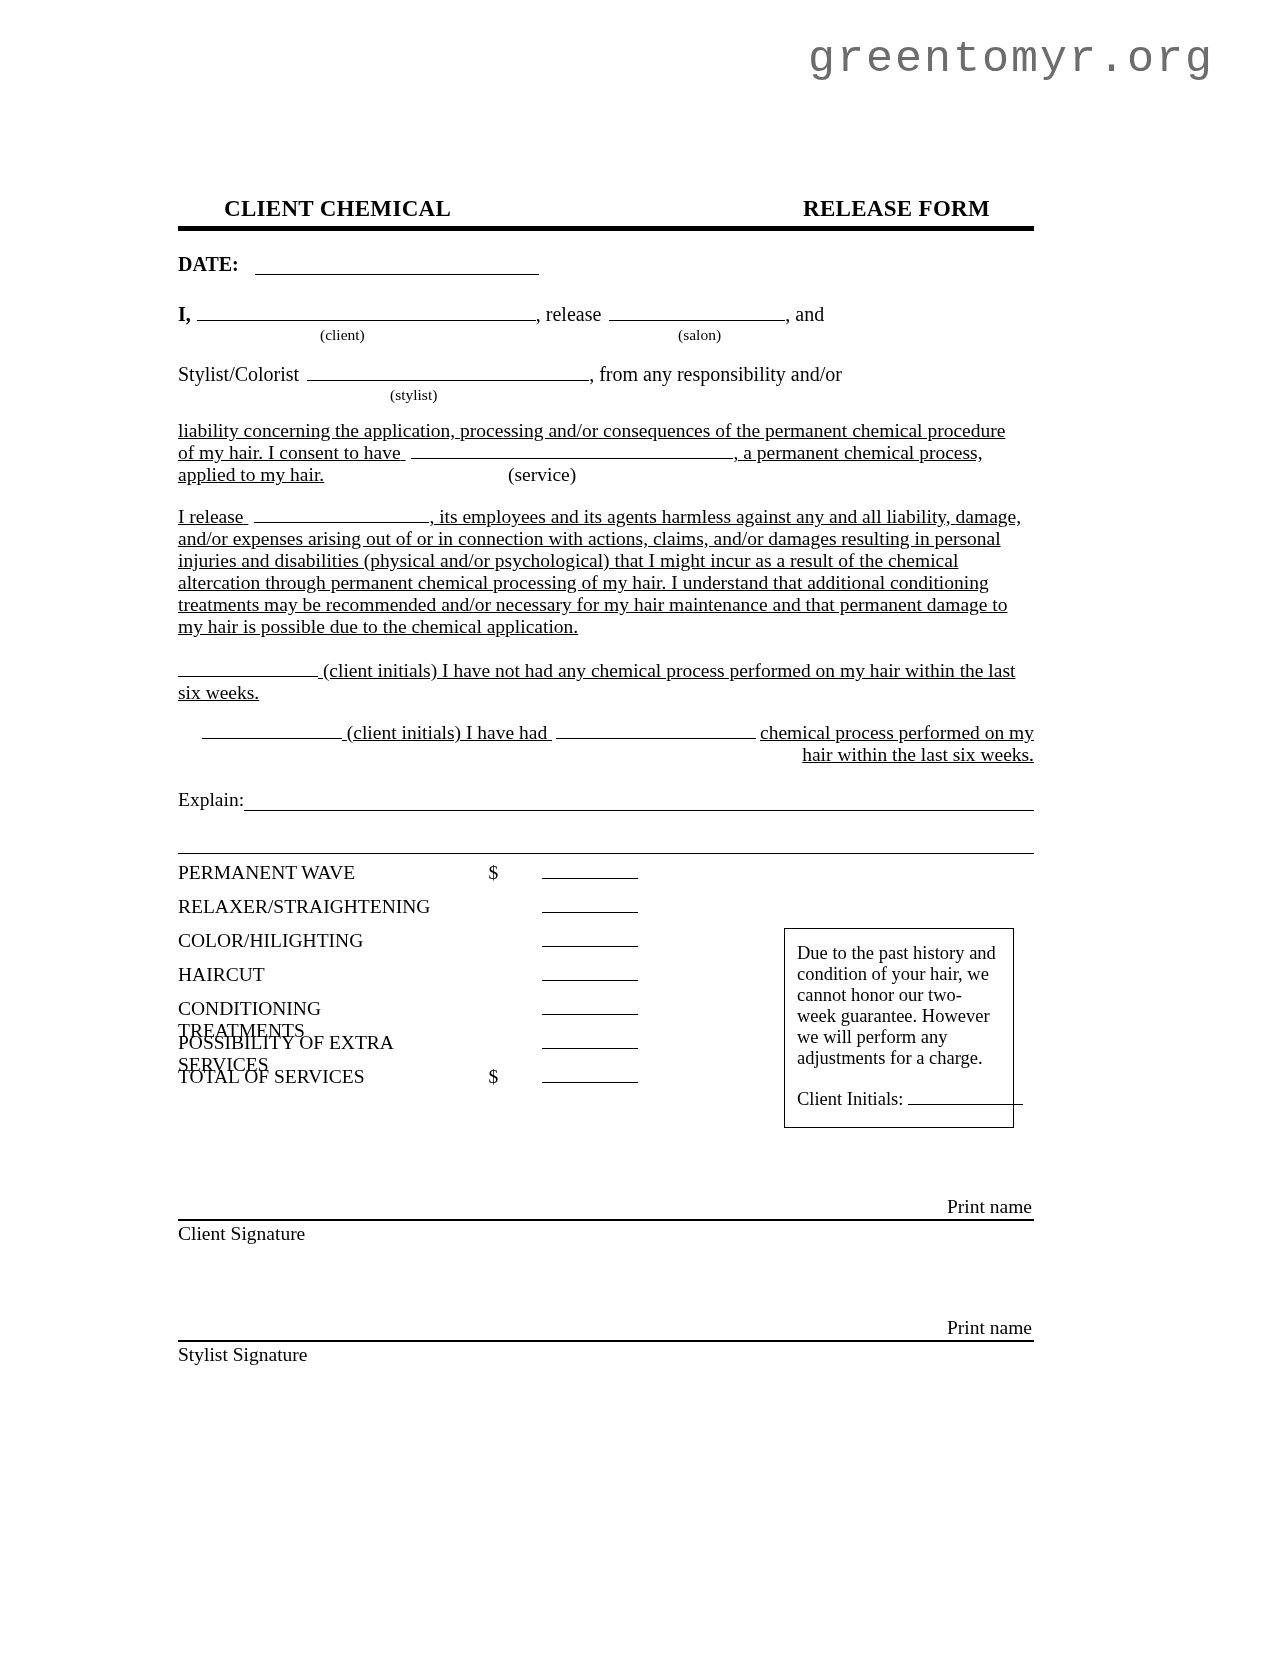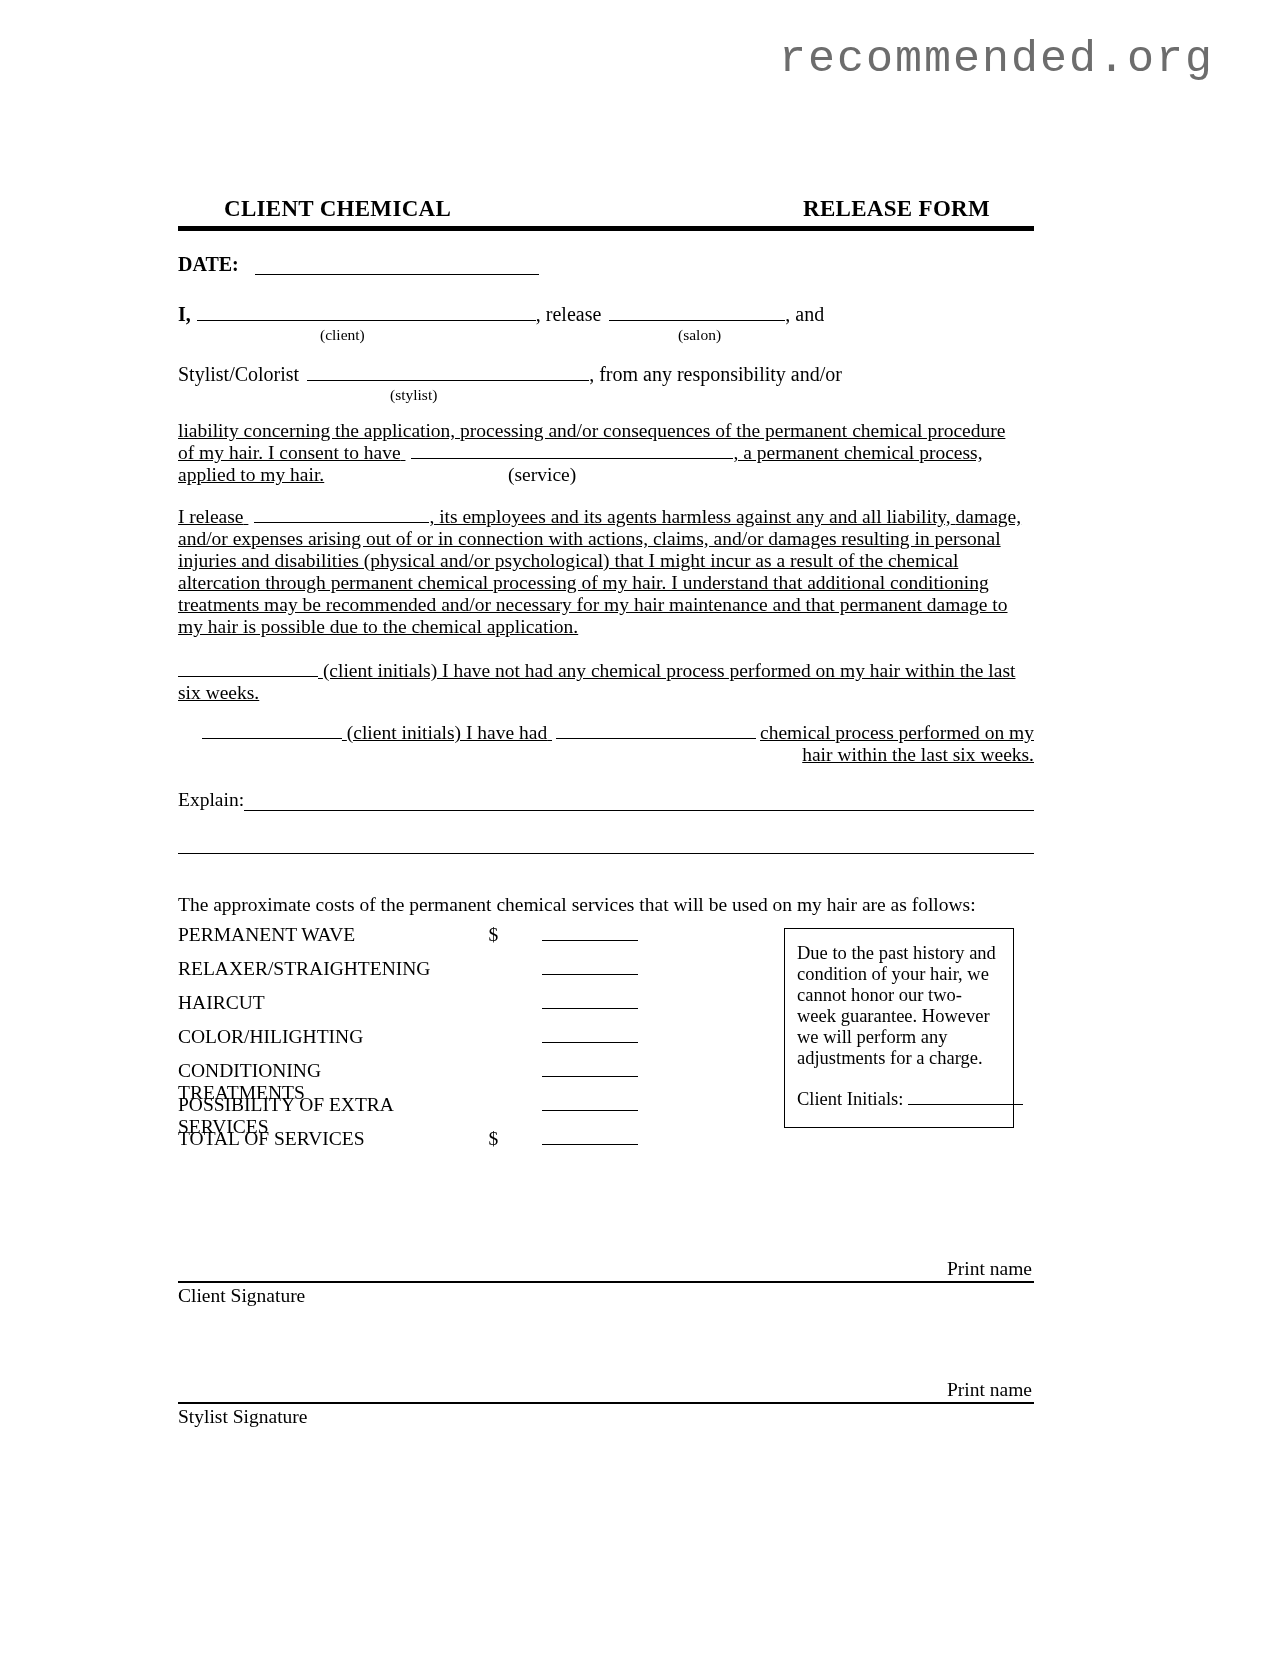--- a/index.html
+++ b/index.html
@@ -168,7 +168,7 @@
 </head>
 <body>
 
-<div class="watermark">recommended.org</div>
+<div class="watermark">greentomyr.org</div>
 
 <div class="page">
 

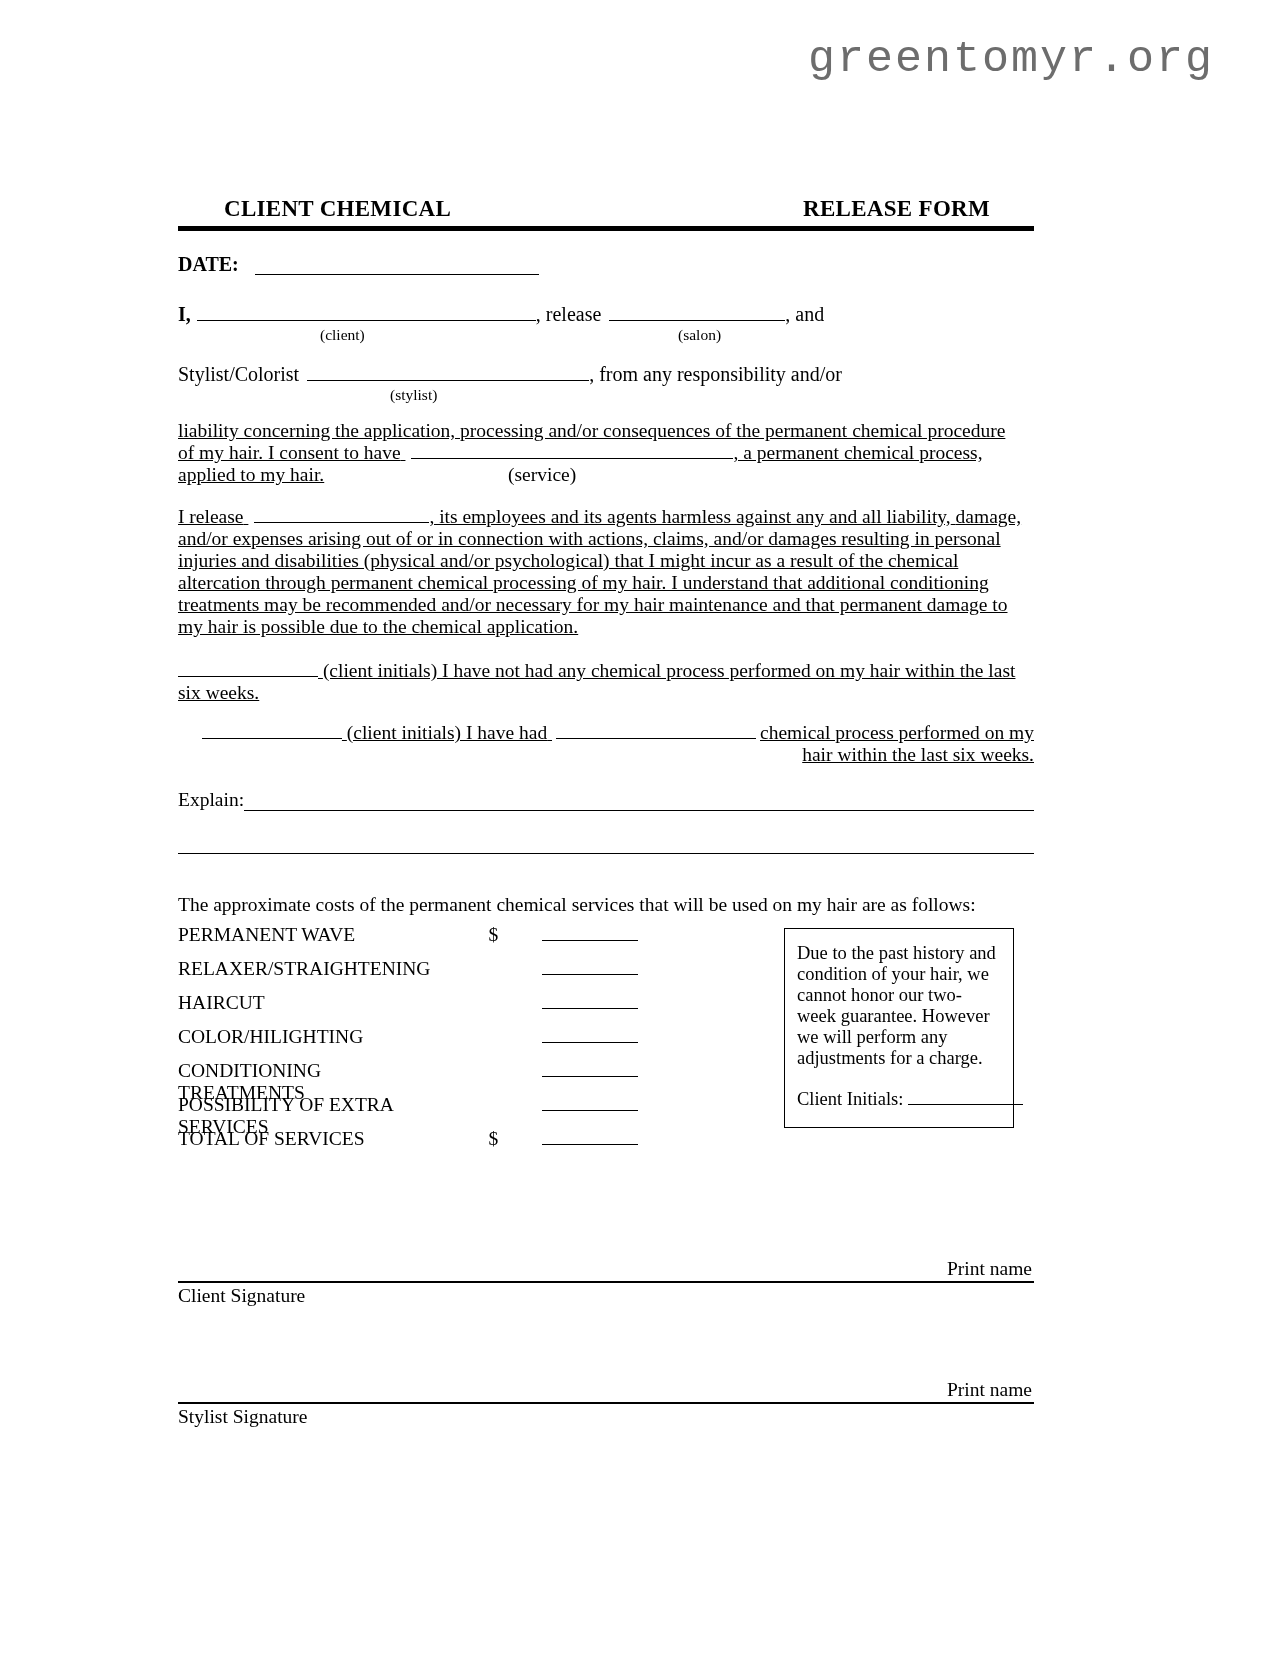--- a/index.html
+++ b/index.html
@@ -244,7 +244,6 @@
     <div class="explain-rule"></div>
   </div>
 
-  <div class="costs-intro">The approximate costs of the permanent chemical services that will be used on my hair are as follows:</div>
 
   <div class="costs">
     <div class="cost-row">

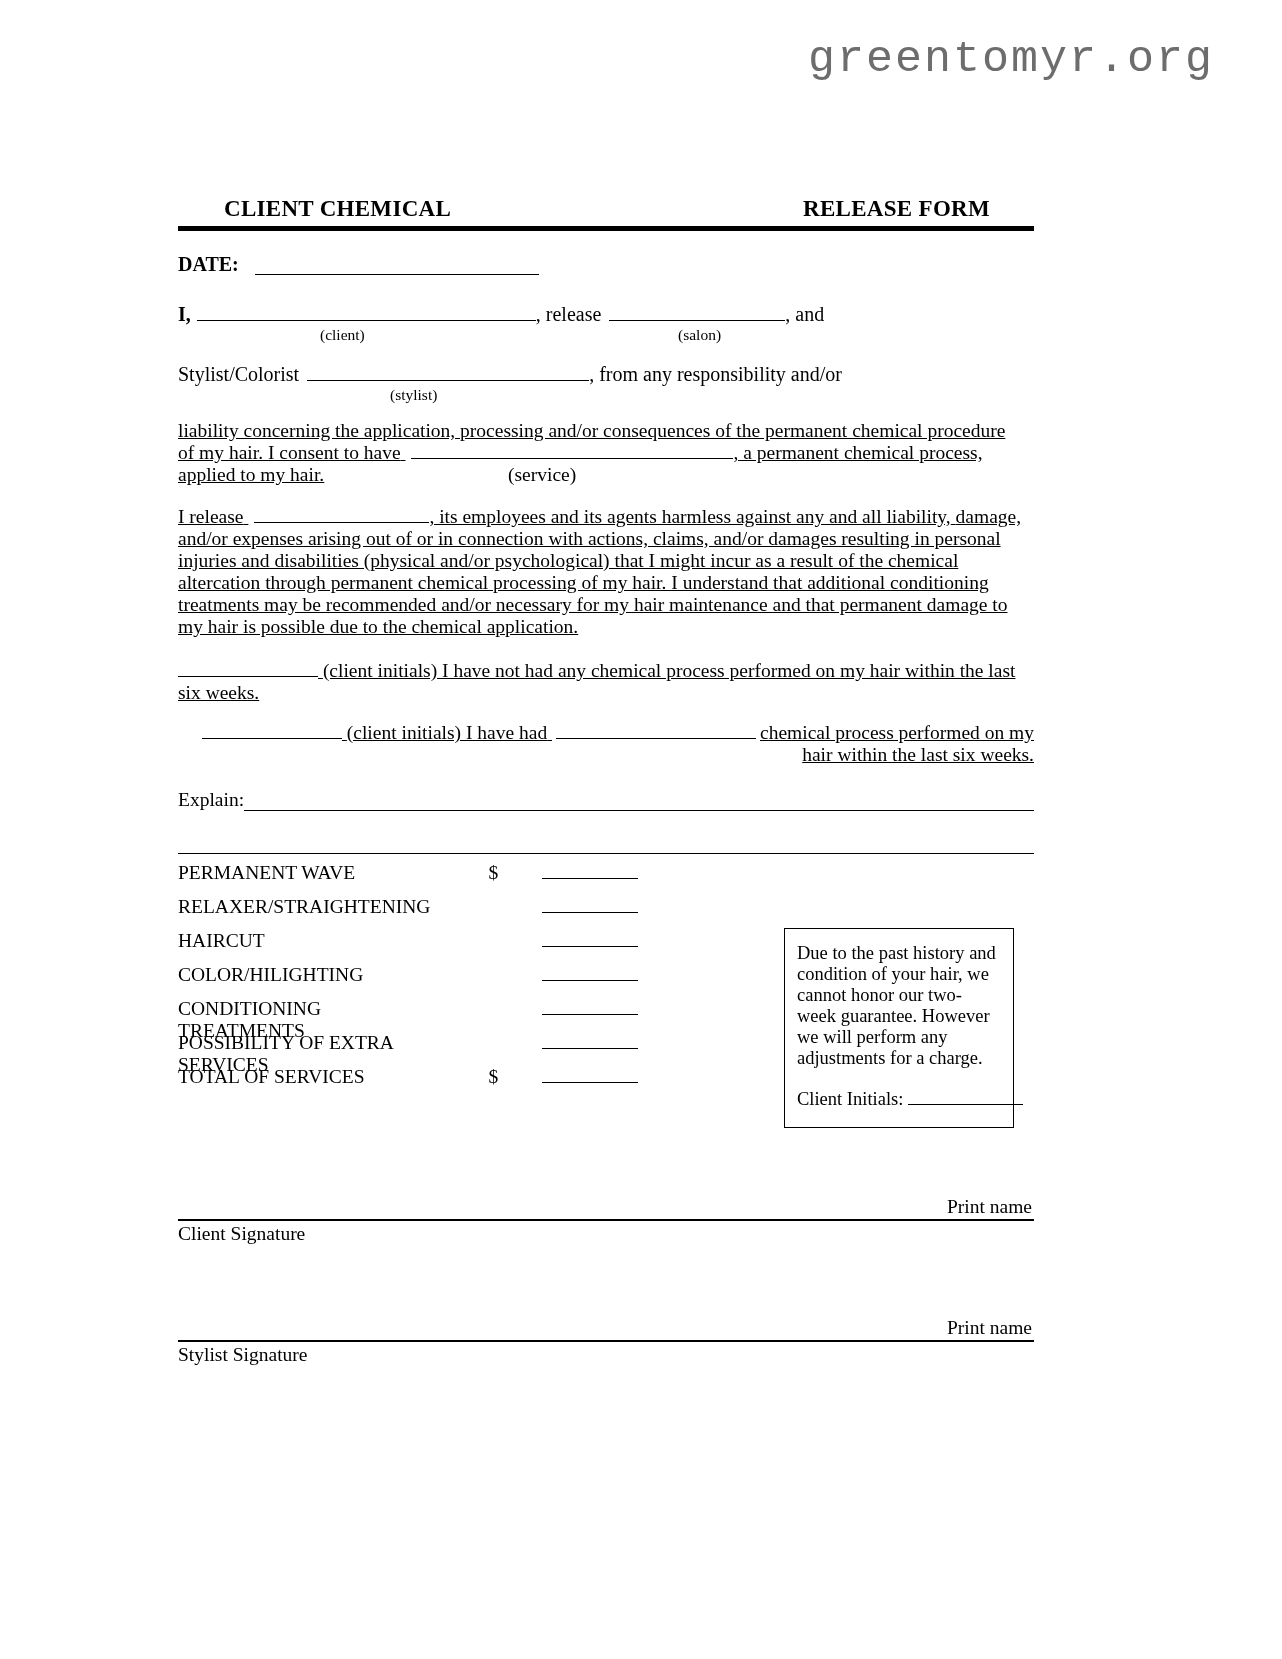--- a/index.html
+++ b/index.html
@@ -257,12 +257,12 @@
       <span class="cost-line"></span>
     </div>
     <div class="cost-row">
+      <span class="cost-label">COLOR/HILIGHTING</span>
+      <span class="cost-cur"></span>
+      <span class="cost-line"></span>
+    </div>
+    <div class="cost-row">
       <span class="cost-label">HAIRCUT</span>
-      <span class="cost-cur"></span>
-      <span class="cost-line"></span>
-    </div>
-    <div class="cost-row">
-      <span class="cost-label">COLOR/HILIGHTING</span>
       <span class="cost-cur"></span>
       <span class="cost-line"></span>
     </div>

